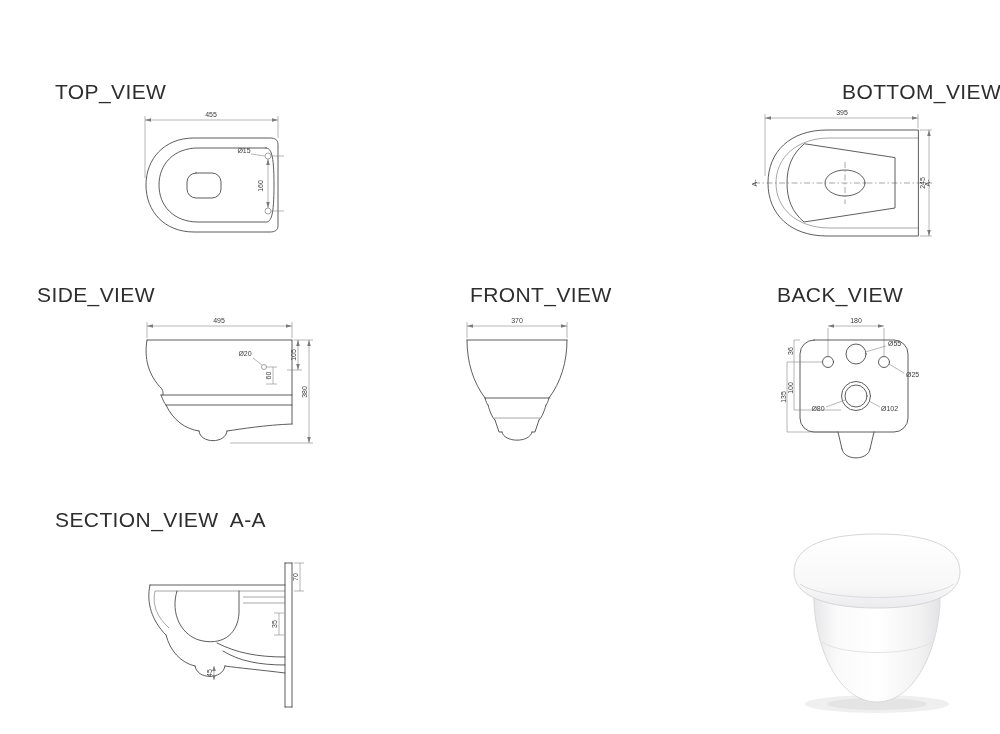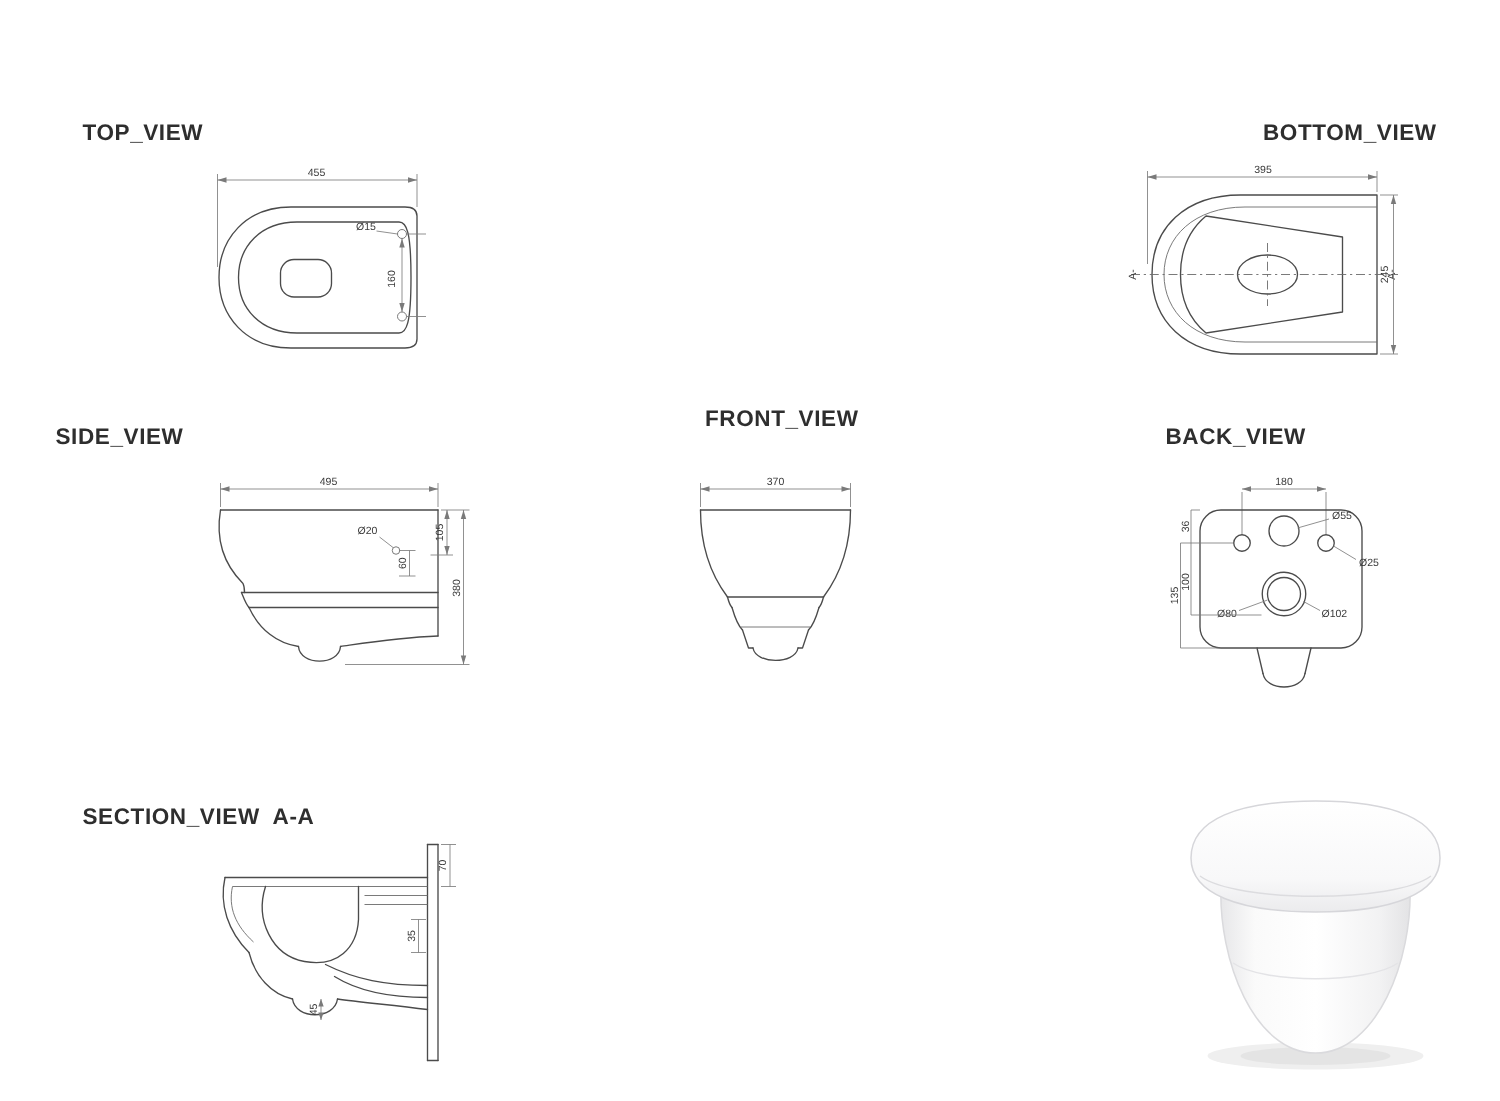--- a/index.html
+++ b/index.html
@@ -5,7 +5,7 @@
   html,body{margin:0;padding:0;background:#ffffff;}
   #canvas{position:relative;width:1000px;height:734px;background:#ffffff;overflow:hidden;
           font-family:"Liberation Sans",sans-serif;}
-  .view-title{position:absolute;font-size:15px;color:#2e2e2e;letter-spacing:.4px;white-space:pre;font-weight:bold;}
+  .view-title{position:absolute;font-size:21px;color:#2e2e2e;letter-spacing:.4px;white-space:pre;}
   .drawing{position:absolute;}
   svg{display:block;overflow:visible;}
   .ln{stroke:#4b4b4b;stroke-width:.9;fill:none;stroke-linecap:round;stroke-linejoin:round;}

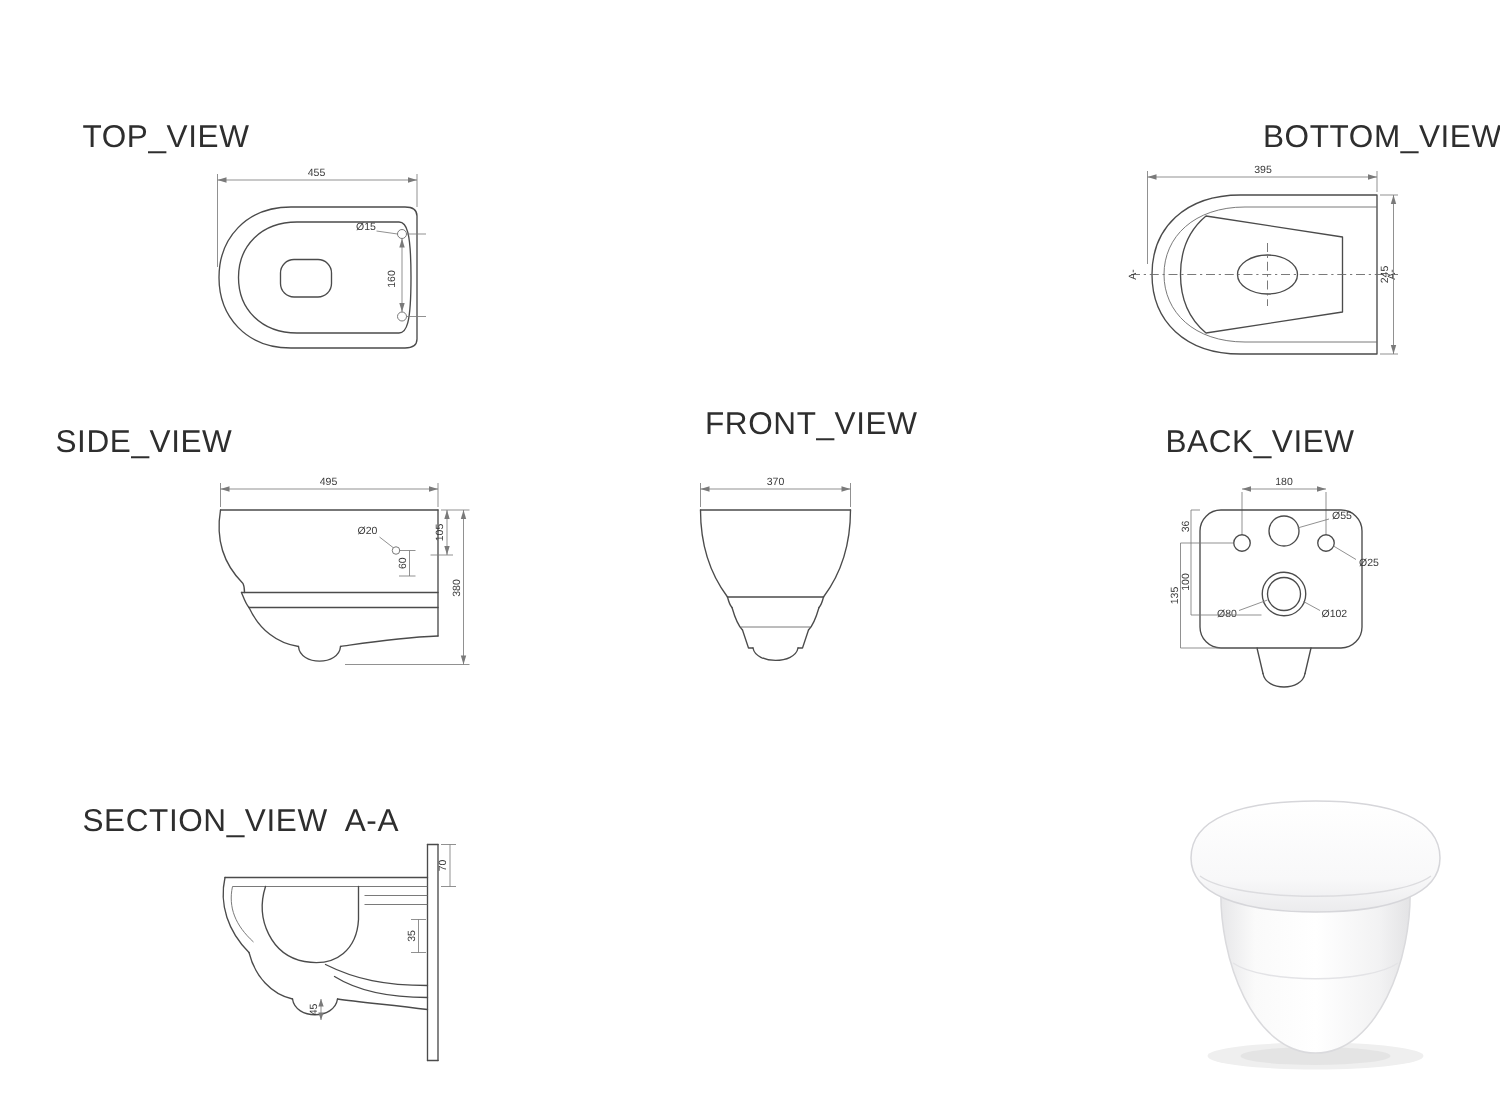--- a/index.html
+++ b/index.html
@@ -124,7 +124,7 @@
     </svg>
   </div>
 
-  <div class="view-title" style="left:470px;top:271px">FRONT_VIEW</div>
+  <div class="view-title" style="left:470px;top:283px">FRONT_VIEW</div>
   <div class="drawing" style="left:458px;top:312px">
     <svg width="125" height="150">
       <line class="dim" x1="9" y1="10" x2="9" y2="26"></line>

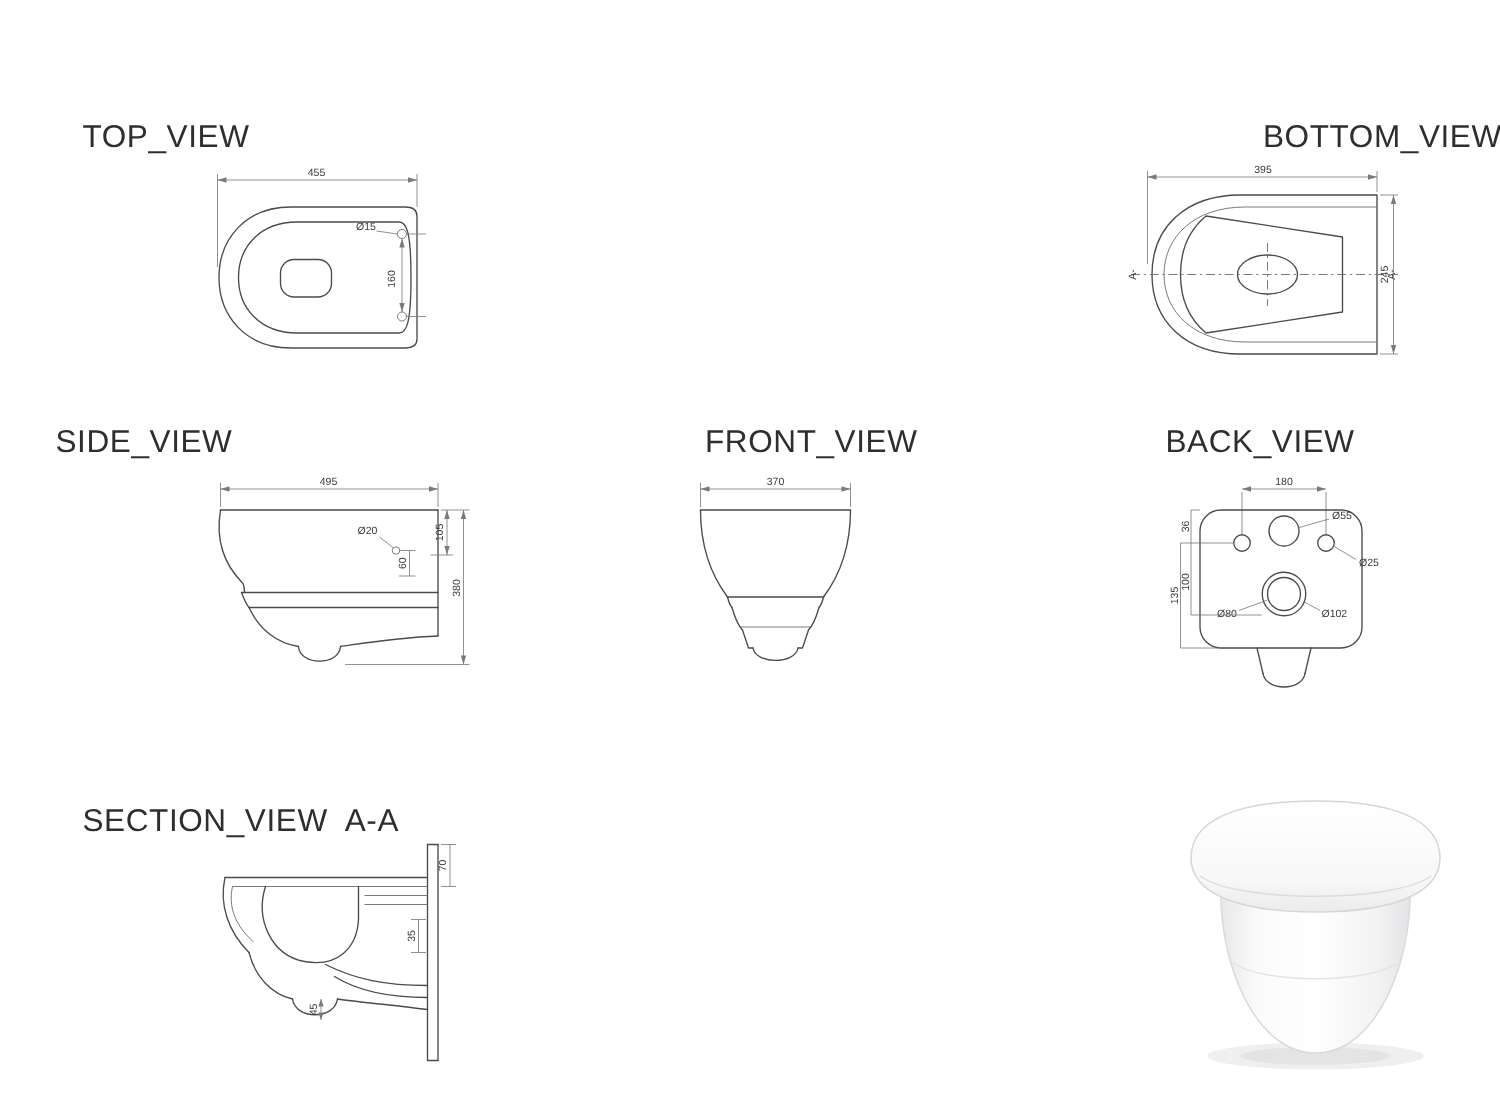--- a/index.html
+++ b/index.html
@@ -192,7 +192,7 @@
     </svg>
   </div>
 
-  <div class="view-title" style="left:55px;top:536px">SECTION_VIEW  A-A</div>
+  <div class="view-title" style="left:55px;top:508px">SECTION_VIEW  A-A</div>
   <div class="drawing" style="left:135px;top:555px">
     <svg width="185" height="170">
 

